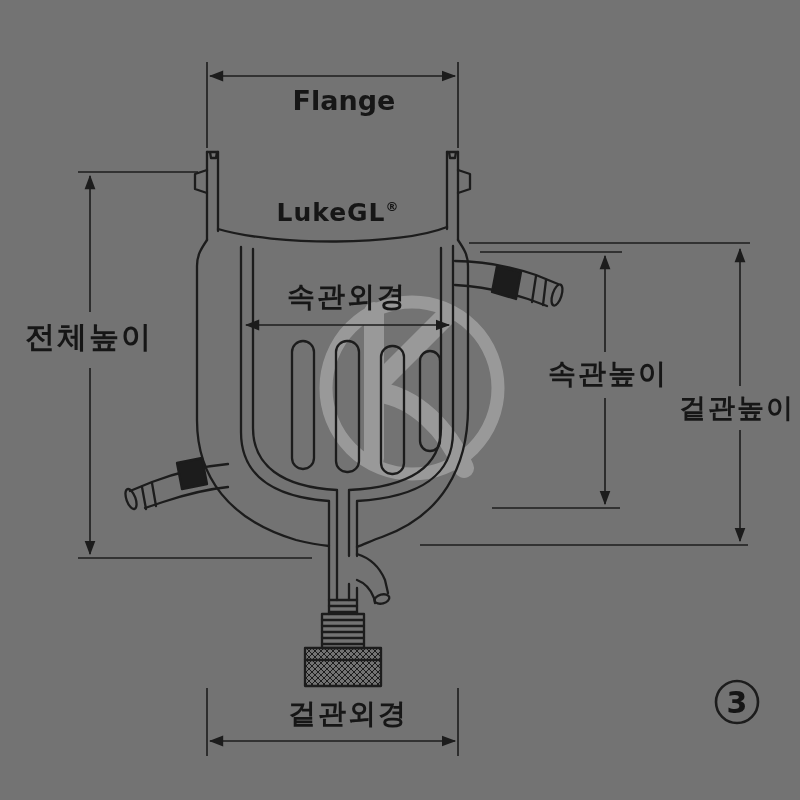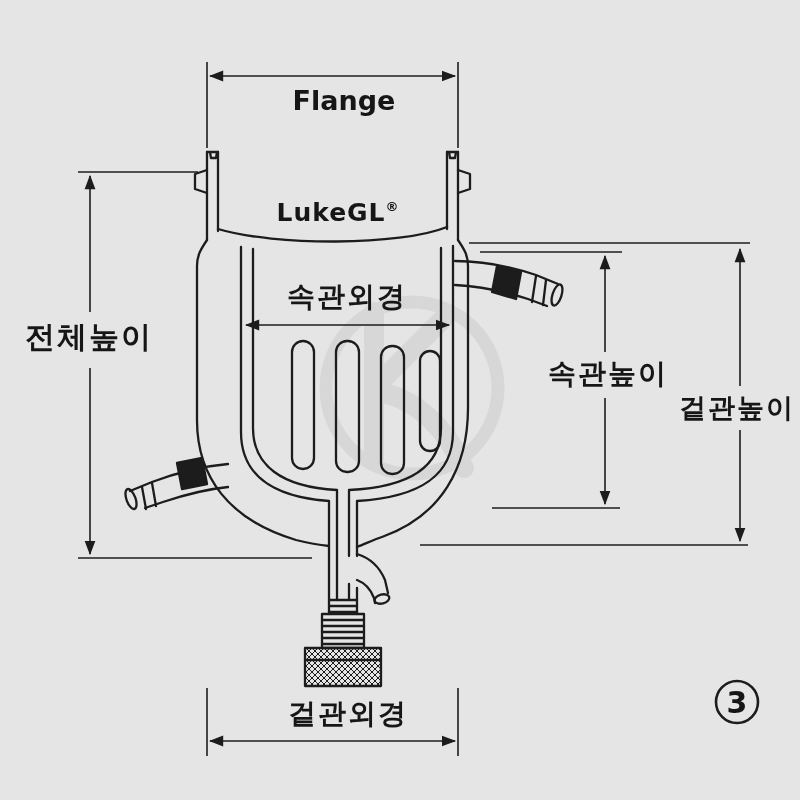--- a/index.html
+++ b/index.html
@@ -3,7 +3,7 @@
 <meta charset="utf-8">
 <style>
   html,body{margin:0;padding:0;background:#ffffff;}
-  .stage{position:relative;width:800px;height:800px;background:#e5e5e5;overflow:hidden;}
+  .stage{position:relative;width:800px;height:800px;background:#737373;overflow:hidden;}
   svg{display:block;}
   text{font-family:"DejaVu Sans","Liberation Sans",sans-serif;font-weight:700;fill:#161616;}
   .ko{letter-spacing:2px;}

